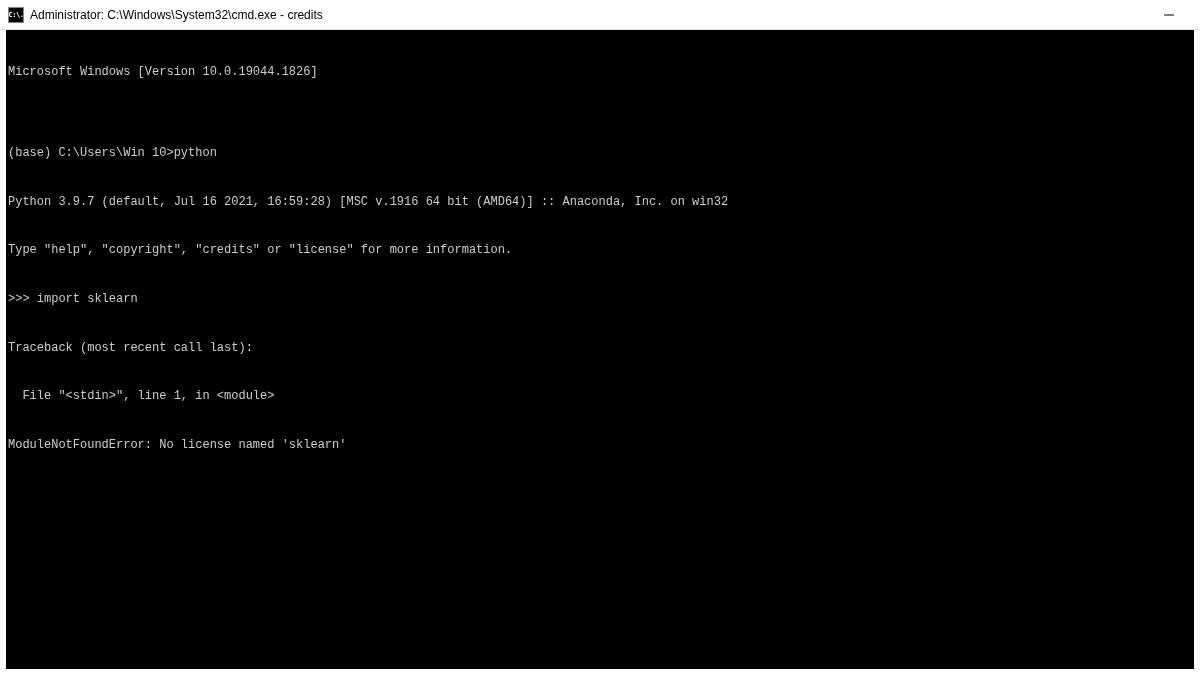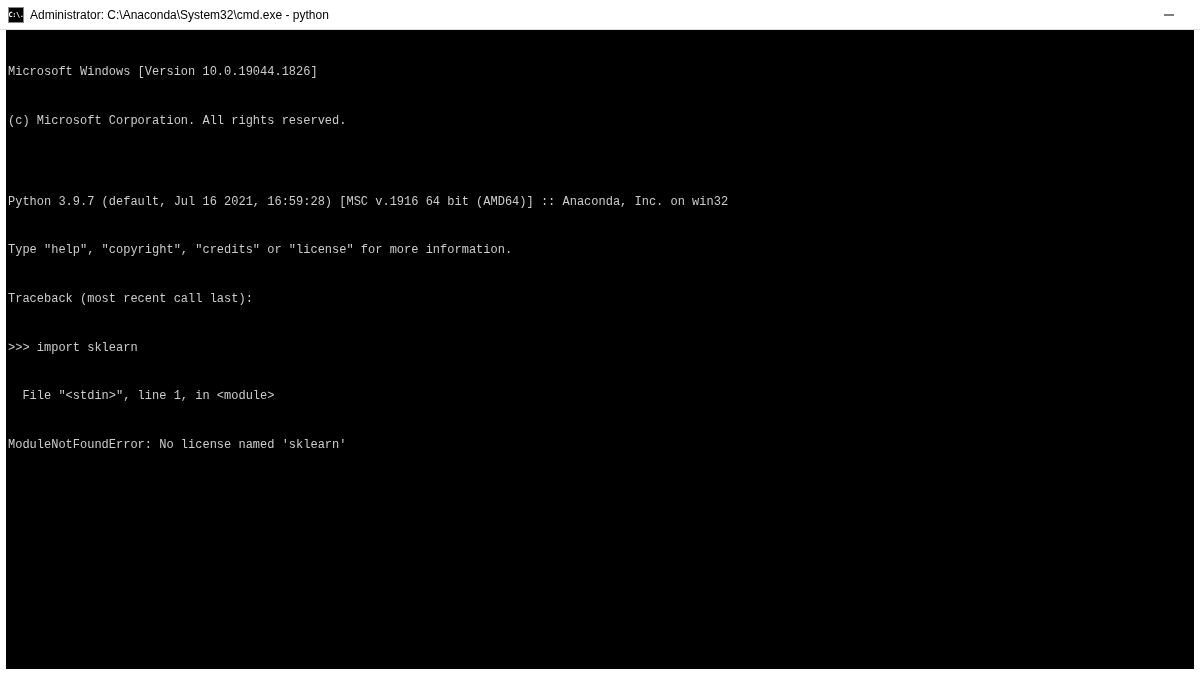--- a/index.html
+++ b/index.html
@@ -91,7 +91,7 @@
 <div class="window">
   <div class="titlebar">
     <span class="titlebar-icon">C:\.</span>
-    <span class="titlebar-title">Administrator: C:\Anaconda\System32\cmd.exe - python</span>
+    <span class="titlebar-title">Administrator: C:\Windows\System32\cmd.exe - credits</span>
     <div class="titlebar-controls">
       <div class="titlebar-btn">
         <svg viewBox="0 0 10 10">

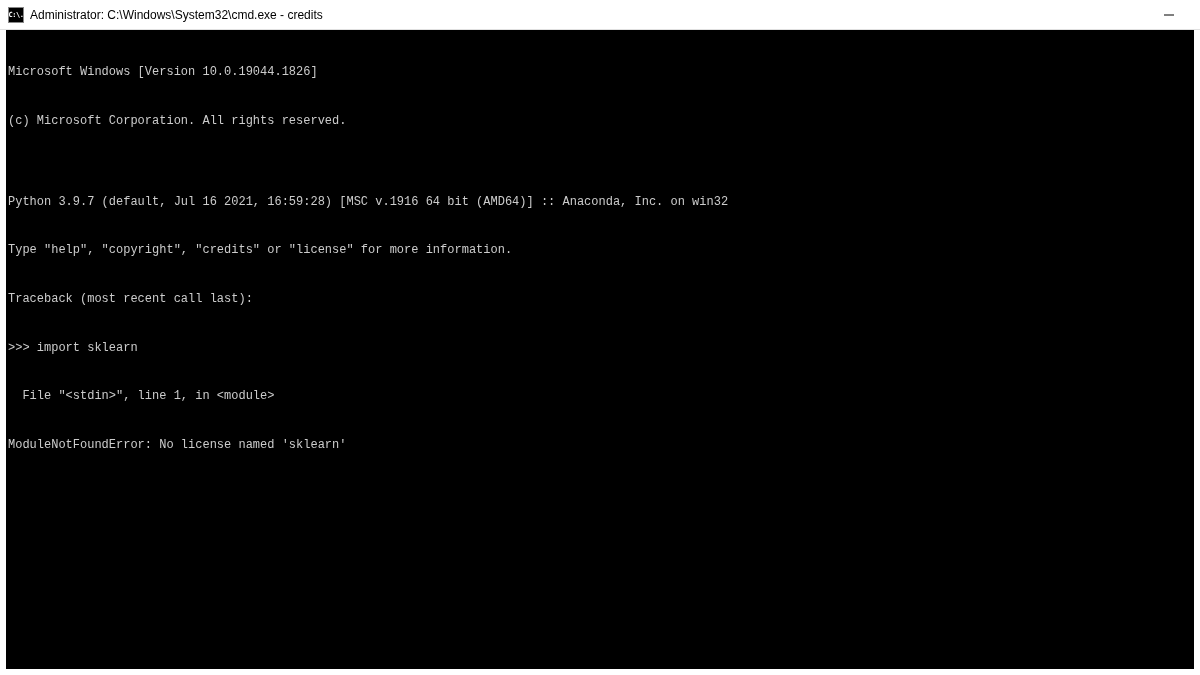--- a/index.html
+++ b/index.html
@@ -102,7 +102,6 @@
   </div>
   <div class="terminal">
     <span class="line">Microsoft Windows [Version 10.0.19044.1826]</span>
-    <span class="line">(c) Microsoft Corporation. All rights reserved.</span>
     <span class="line"></span>
     <span class="line">Python 3.9.7 (default, Jul 16 2021, 16:59:28) [MSC v.1916 64 bit (AMD64)] :: Anaconda, Inc. on win32</span>
     <span class="line">Type "help", "copyright", "credits" or "license" for more information.</span>

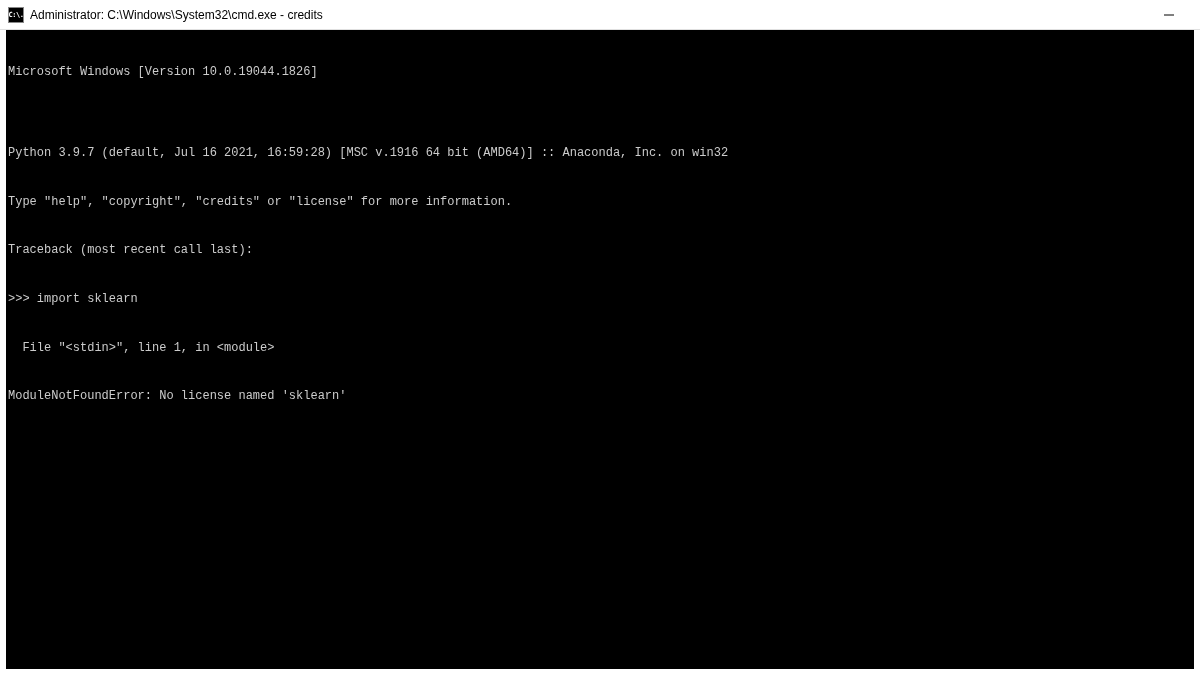--- a/index.html
+++ b/index.html
@@ -103,6 +103,7 @@
   <div class="terminal">
     <span class="line">Microsoft Windows [Version 10.0.19044.1826]</span>
     <span class="line"></span>
+    <span class="line">(base) C:\Users\Win 10&gt;python</span>
     <span class="line">Python 3.9.7 (default, Jul 16 2021, 16:59:28) [MSC v.1916 64 bit (AMD64)] :: Anaconda, Inc. on win32</span>
     <span class="line">Type "help", "copyright", "credits" or "license" for more information.</span>
     <span class="line">Traceback (most recent call last):</span>

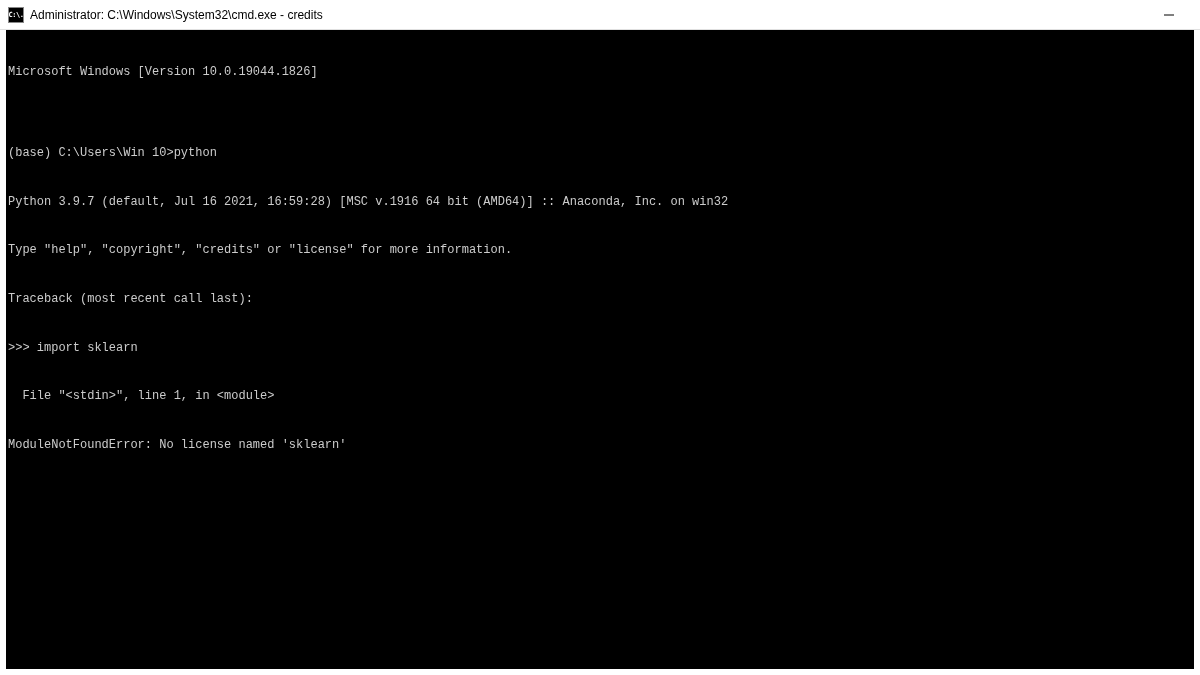--- a/index.html
+++ b/index.html
@@ -106,8 +106,8 @@
     <span class="line">(base) C:\Users\Win 10&gt;python</span>
     <span class="line">Python 3.9.7 (default, Jul 16 2021, 16:59:28) [MSC v.1916 64 bit (AMD64)] :: Anaconda, Inc. on win32</span>
     <span class="line">Type "help", "copyright", "credits" or "license" for more information.</span>
+    <span class="line">&gt;&gt;&gt; import sklearn</span>
     <span class="line">Traceback (most recent call last):</span>
-    <span class="line">&gt;&gt;&gt; import sklearn</span>
     <span class="line">  File "&lt;stdin&gt;", line 1, in &lt;module&gt;</span>
     <span class="line">ModuleNotFoundError: No license named 'sklearn'</span>
     

